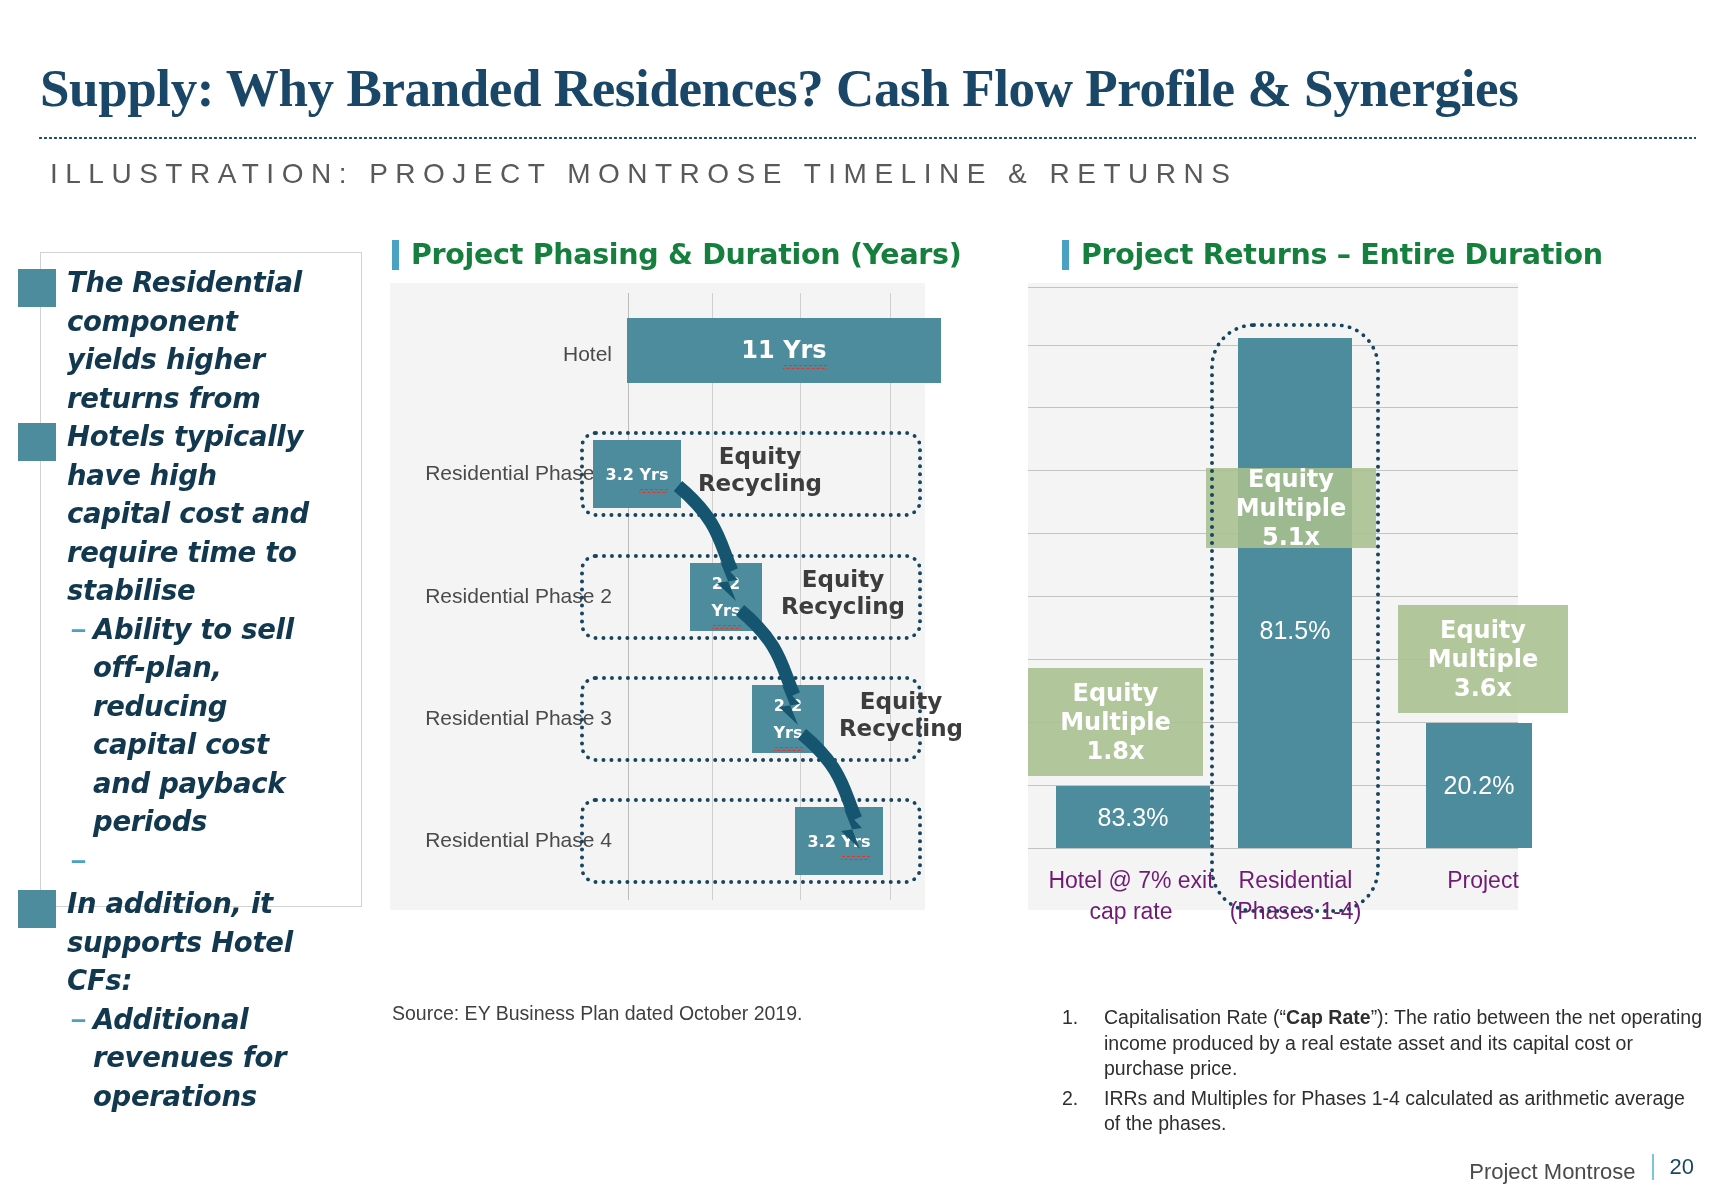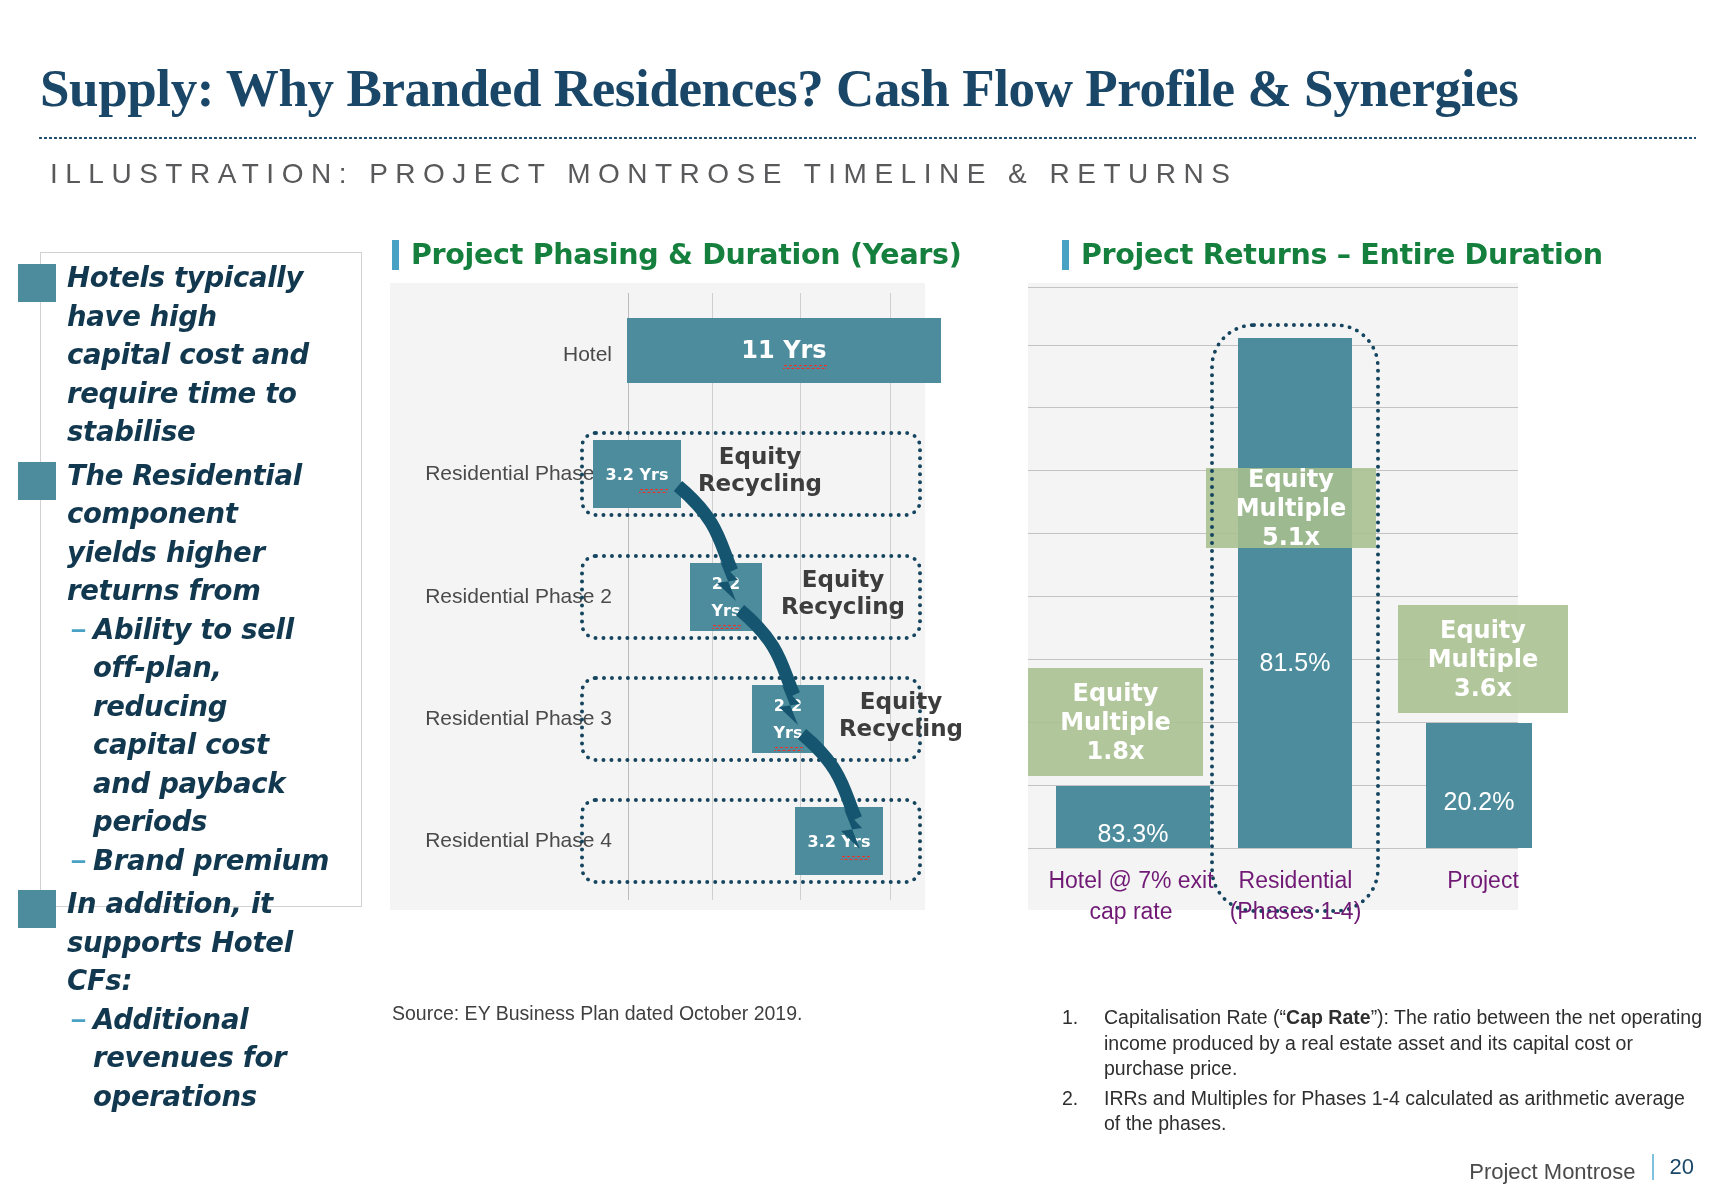--- a/index.html
+++ b/index.html
@@ -172,14 +172,14 @@
   <div class="left-card"></div>
   <div class="bullet-list">
 
+    <div class="b-row" style="margin-top:5px">
+      <div class="b-sq"></div>
+      <div class="b-txt" style="width:258px">The Residential component yields higher returns from</div>
+    </div>
+
     <div class="b-row">
       <div class="b-sq"></div>
       <div class="b-txt" style="width:250px">Hotels typically have high capital cost and require time to stabilise</div>
-    </div>
-
-    <div class="b-row" style="margin-top:5px">
-      <div class="b-sq"></div>
-      <div class="b-txt" style="width:258px">The Residential component yields higher returns from</div>
     </div>
     <div class="sub-row">
       <div class="sub-dash">–</div>

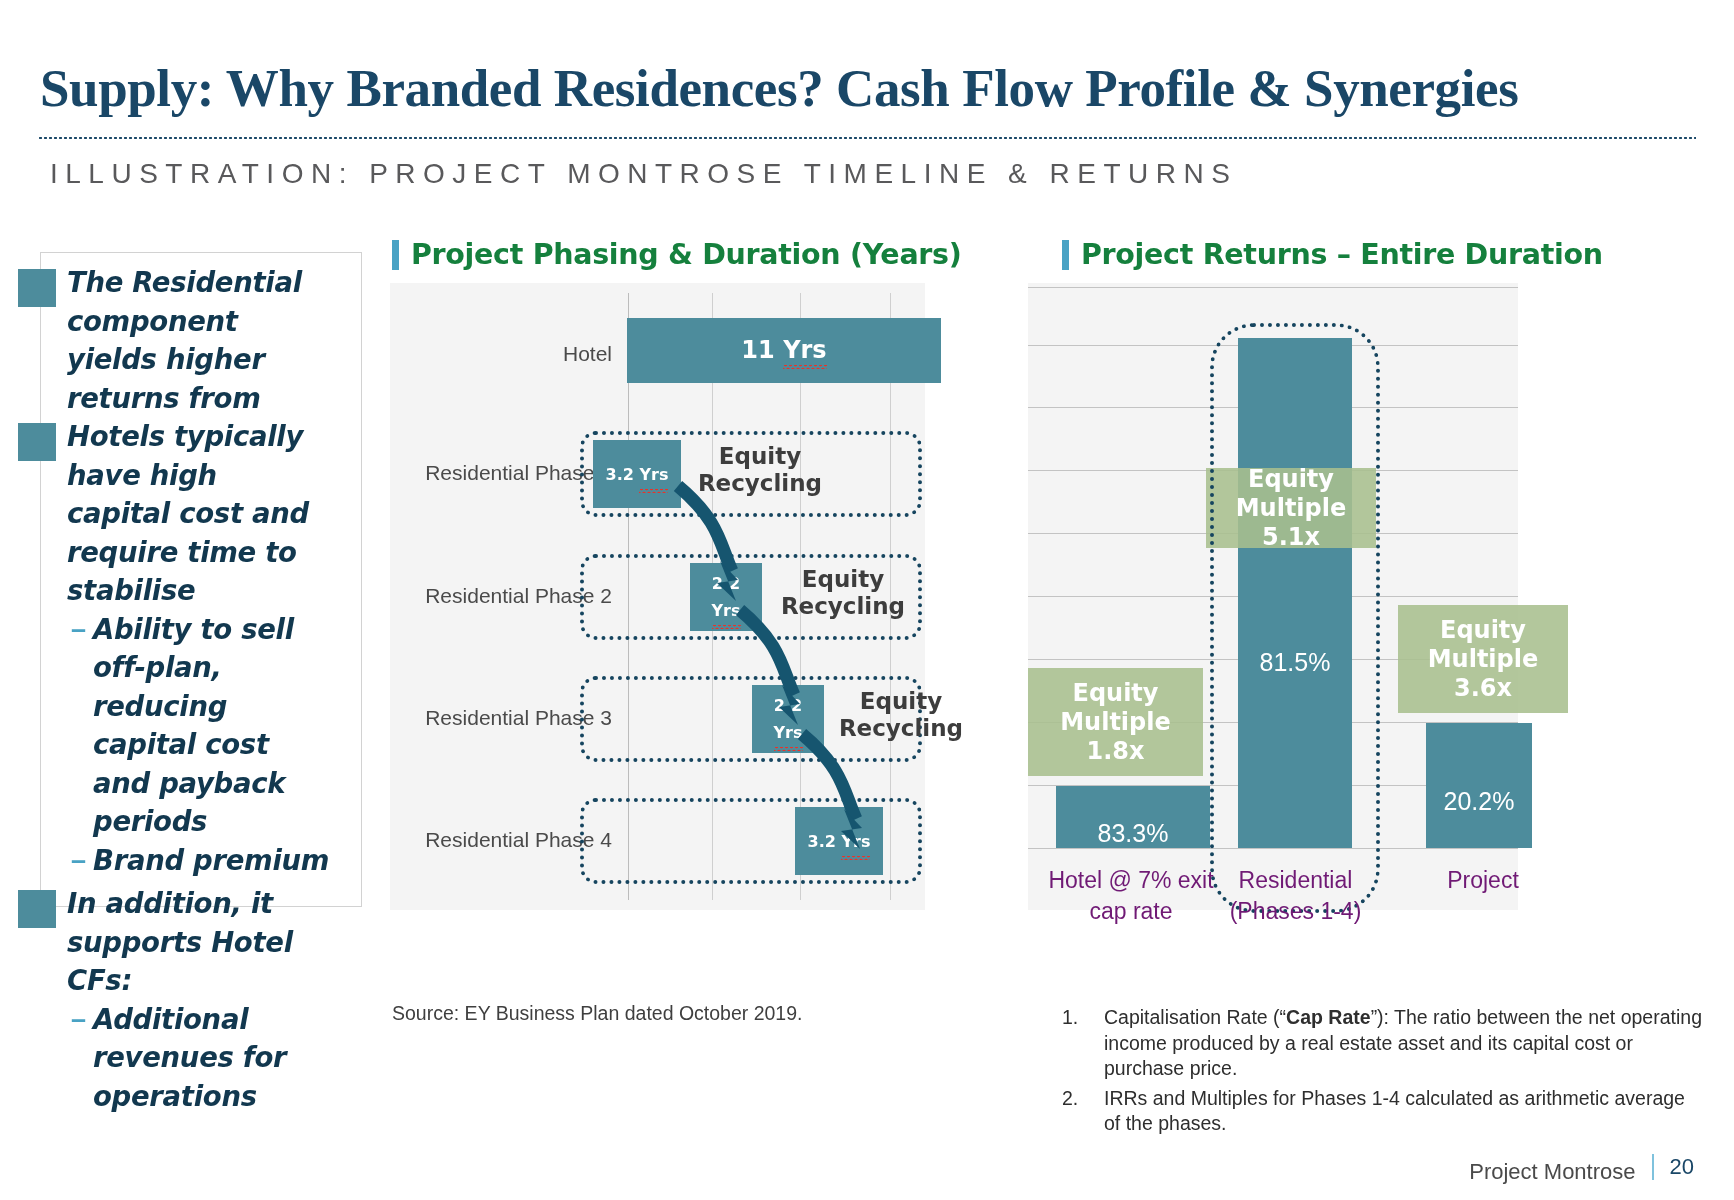--- a/index.html
+++ b/index.html
@@ -126,7 +126,7 @@
     display: flex; align-items: center; justify-content: center;
   }
   .rbar span {
-    color: #fff; font-size: 25px; font-family: "Liberation Sans", sans-serif; margin-top: 32px;
+    color: #fff; font-size: 25px; font-family: "Liberation Sans", sans-serif;
   }
   .embox {
     position: absolute; background: rgba(168,191,142,0.88);

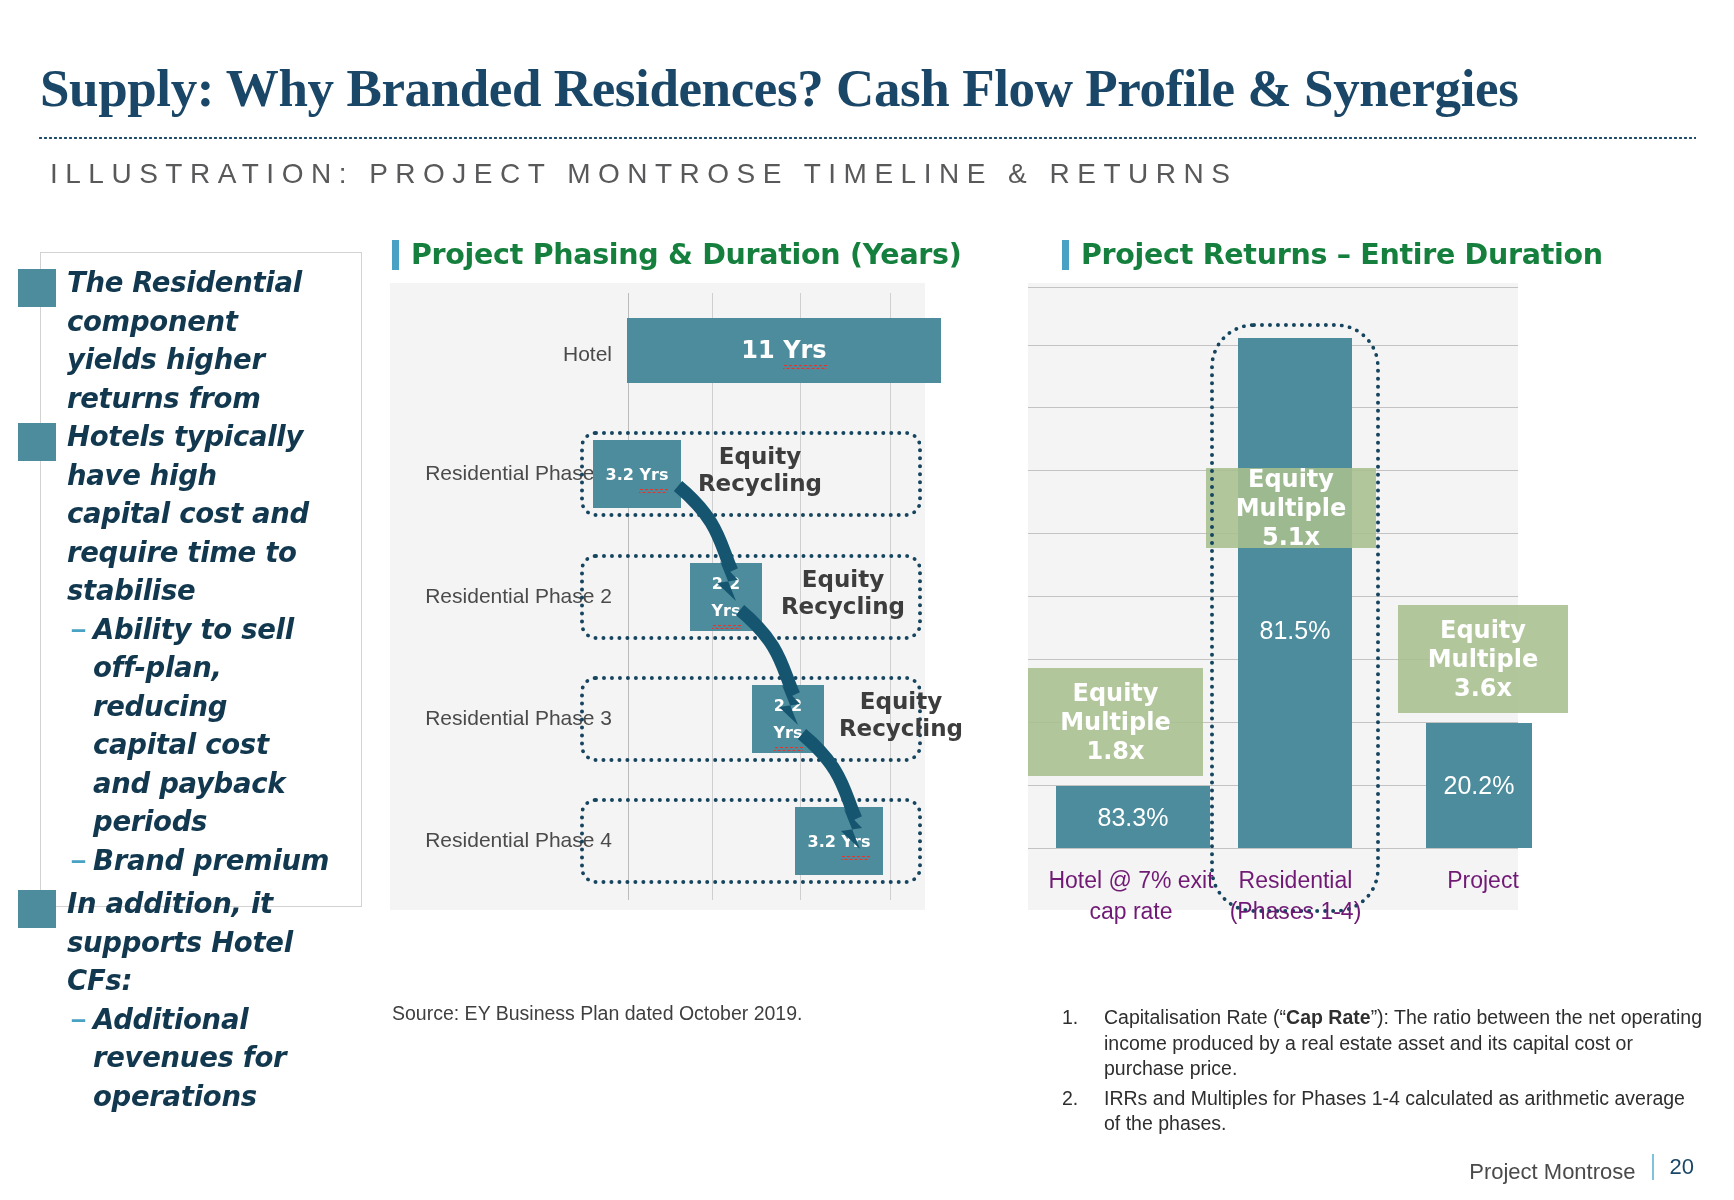--- a/index.html
+++ b/index.html
@@ -187,7 +187,6 @@
     </div>
     <div class="sub-row">
       <div class="sub-dash">–</div>
-      <div class="sub-txt" style="width:240px">Brand premium</div>
     </div>
 
     <div class="b-row" style="margin-top:5px">

